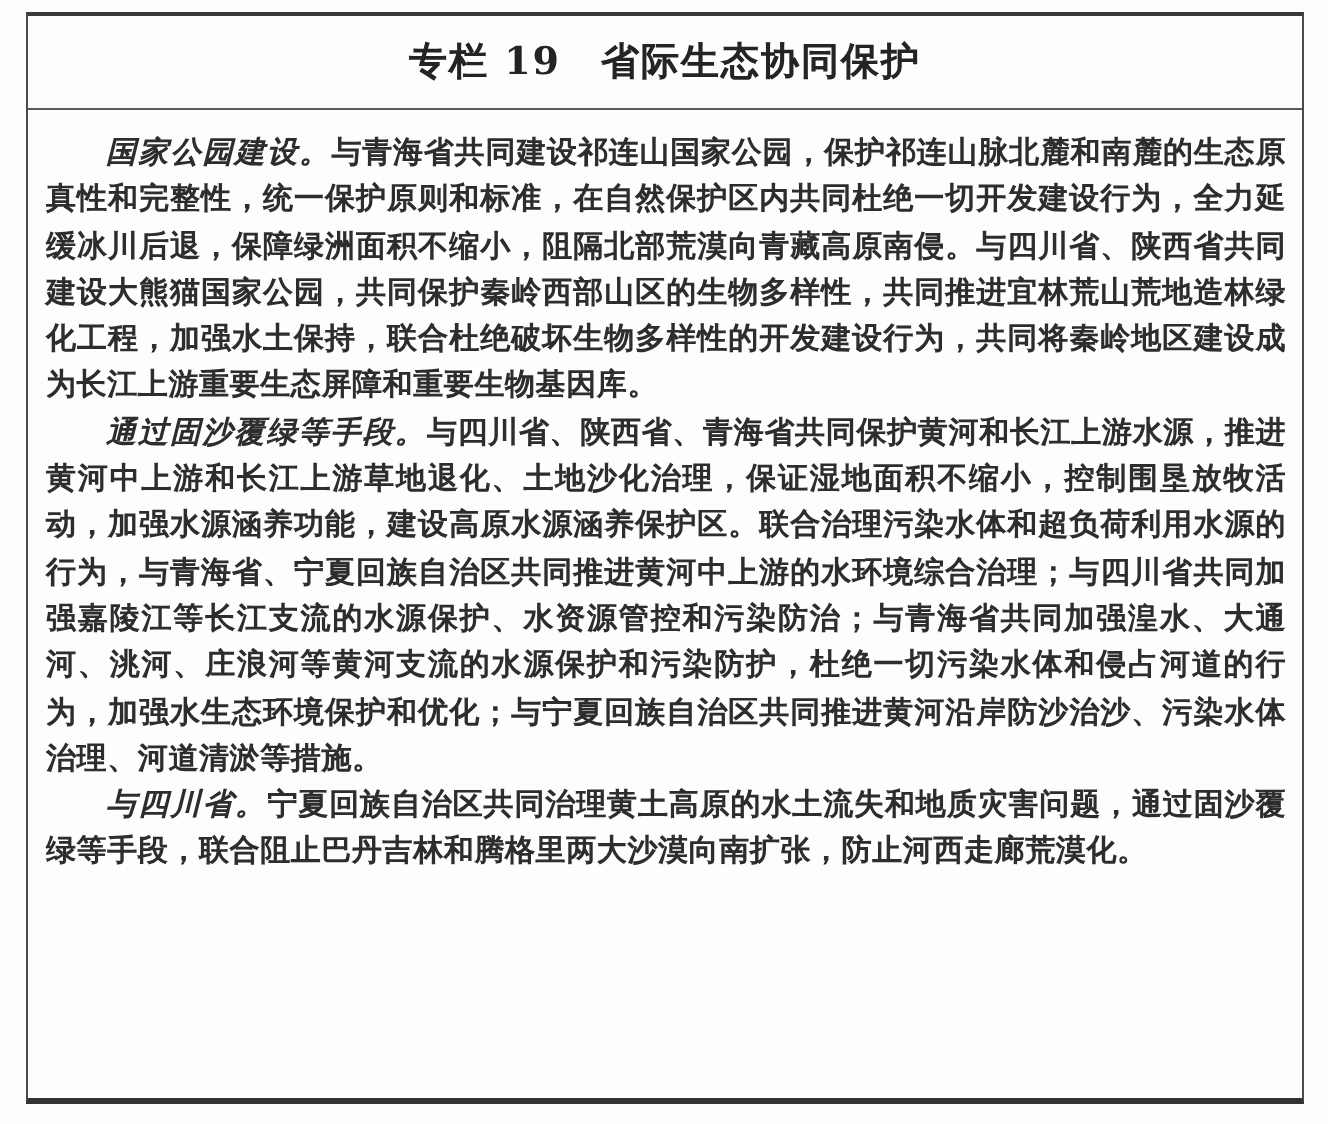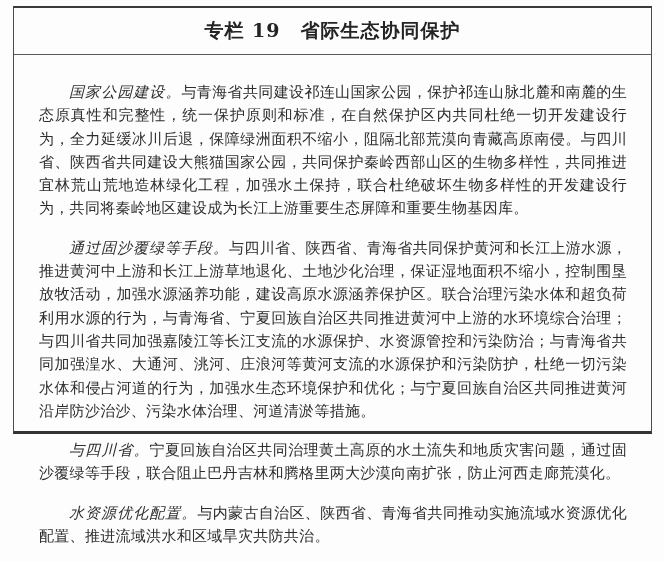--- a/index.html
+++ b/index.html
@@ -20,7 +20,7 @@
     left: 13px;
     top: 6px;
     width: 639px;
-    height: 428px;
+    height: 546px;
     border-top: 2px solid #3a3a3a;
     border-bottom: 3px solid #333333;
     border-left: 1.3px solid #4a4a4a;

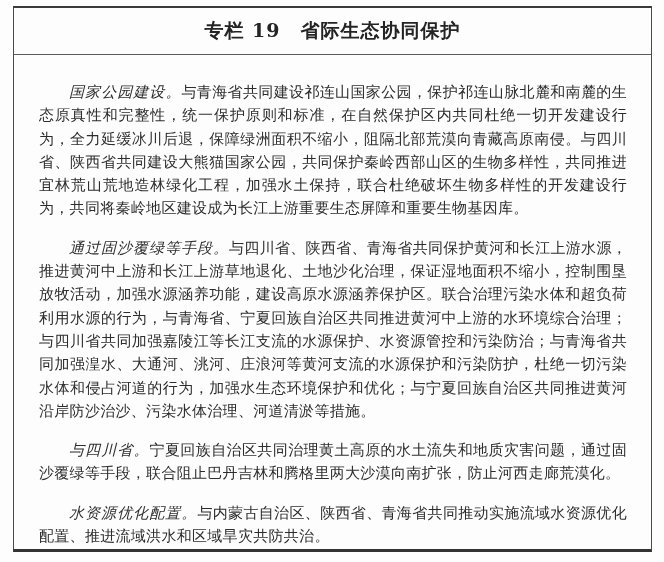--- a/index.html
+++ b/index.html
@@ -49,8 +49,9 @@
     color: #2d2d2d;
   }
   .para {
-    margin: 16px;
+    margin: 0;
     text-indent: 2em;
+    font-weight: bold;
   }
   .lead {
     font-style: italic;

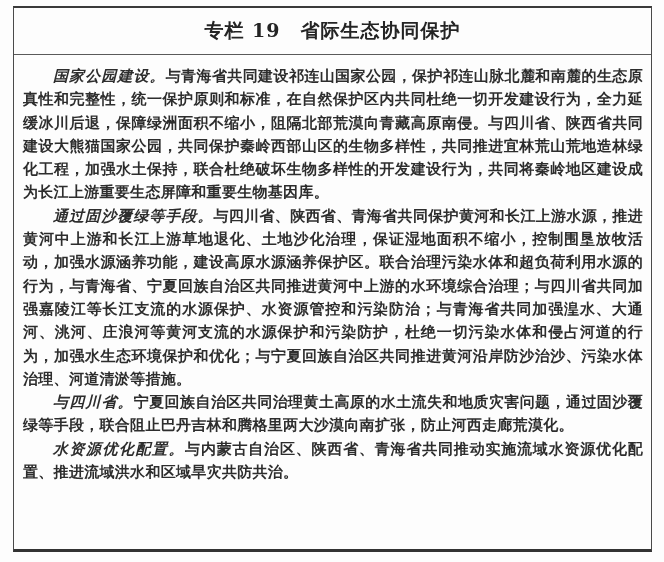--- a/index.html
+++ b/index.html
@@ -69,7 +69,6 @@
     <p class="para"><span class="lead">国家公园建设。</span><span>与青海省共同建设祁连山国家公园，保护祁连山脉北麓和南麓的生态原真性和完整性，统一保护原则和标准，在自然保护区内共同杜绝一切开发建设行为，全力延缓冰川后退，保障绿洲面积不缩小，阻隔北部荒漠向青藏高原南侵。与四川省、陕西省共同建设大熊猫国家公园，共同保护秦岭西部山区的生物多样性，共同推进宜林荒山荒地造林绿化工程，加强水土保持，联合杜绝破坏生物多样性的开发建设行为，共同将秦岭地区建设成为长江上游重要生态屏障和重要生物基因库。</span></p>
     <p class="para"><span class="lead">通过固沙覆绿等手段。</span><span>与四川省、陕西省、青海省共同保护黄河和长江上游水源，推进黄河中上游和长江上游草地退化、土地沙化治理，保证湿地面积不缩小，控制围垦放牧活动，加强水源涵养功能，建设高原水源涵养保护区。联合治理污染水体和超负荷利用水源的行为，与青海省、宁夏回族自治区共同推进黄河中上游的水环境综合治理；与四川省共同加强嘉陵江等长江支流的水源保护、水资源管控和污染防治；与青海省共同加强湟水、大通河、洮河、庄浪河等黄河支流的水源保护和污染防护，杜绝一切污染水体和侵占河道的行为，加强水生态环境保护和优化；与宁夏回族自治区共同推进黄河沿岸防沙治沙、污染水体治理、河道清淤等措施。</span></p>
     <p class="para"><span class="lead">与四川省。</span><span>宁夏回族自治区共同治理黄土高原的水土流失和地质灾害问题，通过固沙覆绿等手段，联合阻止巴丹吉林和腾格里两大沙漠向南扩张，防止河西走廊荒漠化。</span></p>
-    <p class="para"><span class="lead">水资源优化配置。</span><span>与内蒙古自治区、陕西省、青海省共同推动实施流域水资源优化配置、推进流域洪水和区域旱灾共防共治。</span></p>
   </div>
 </div>
 

